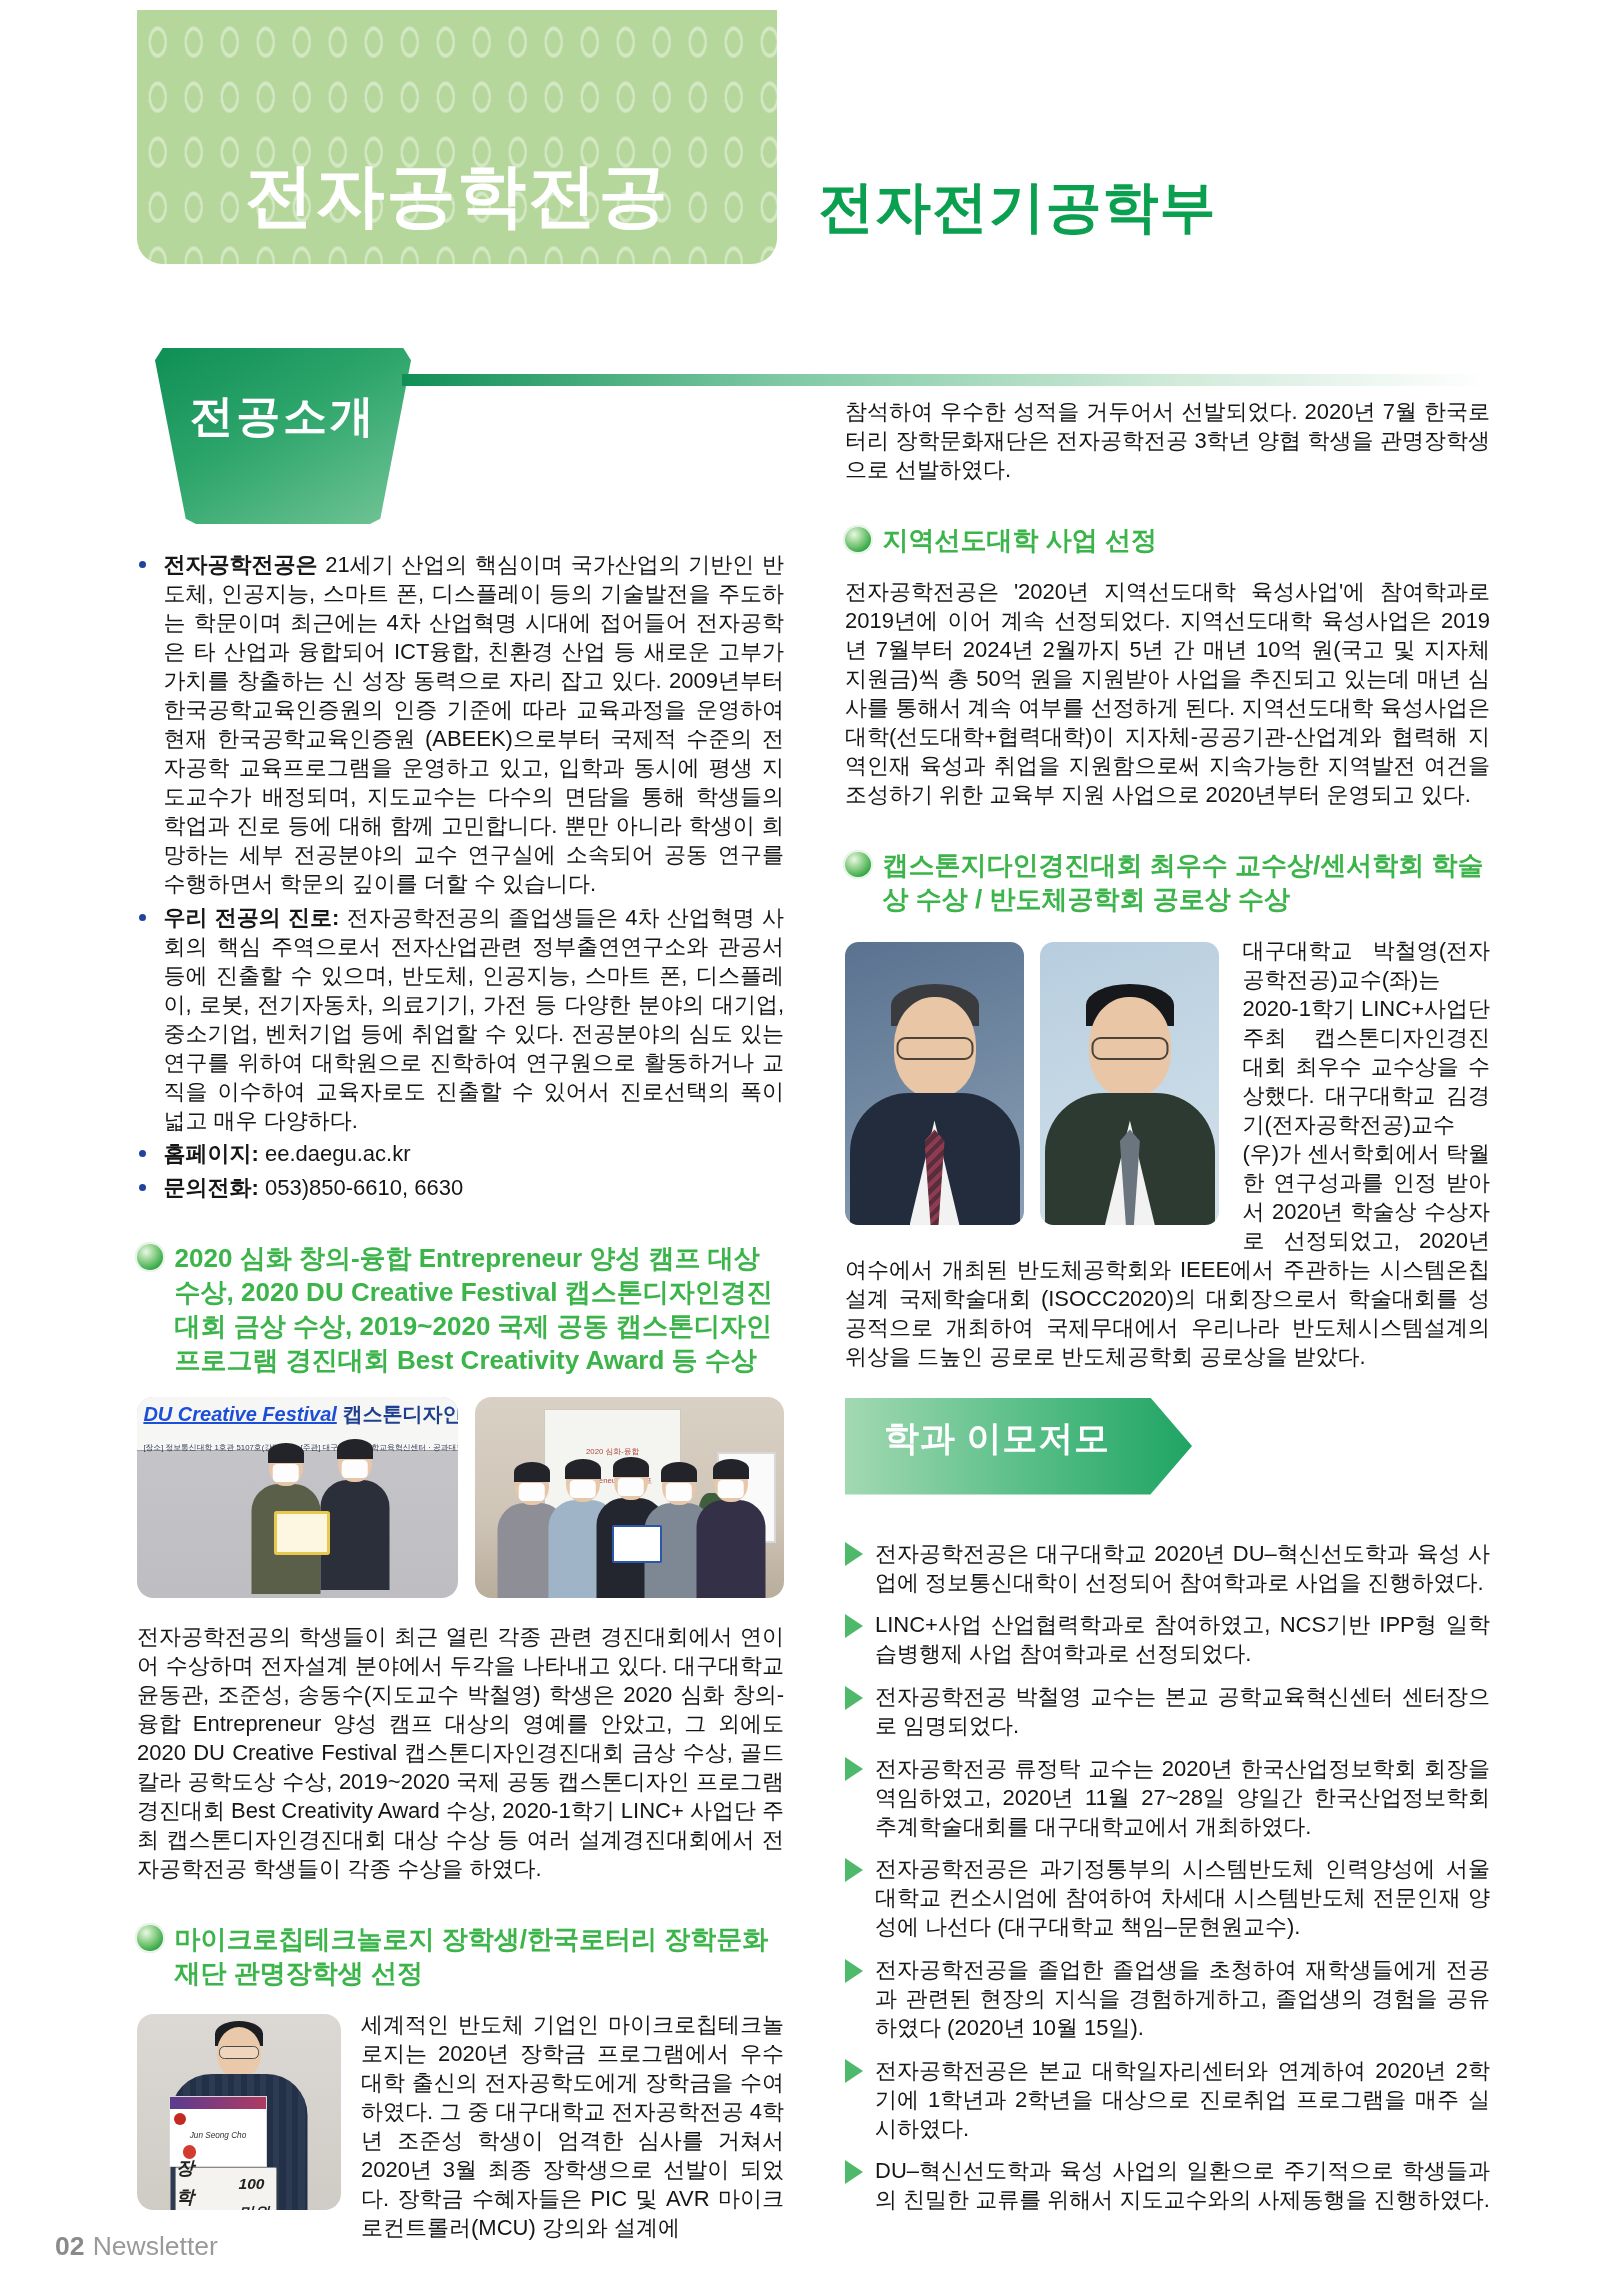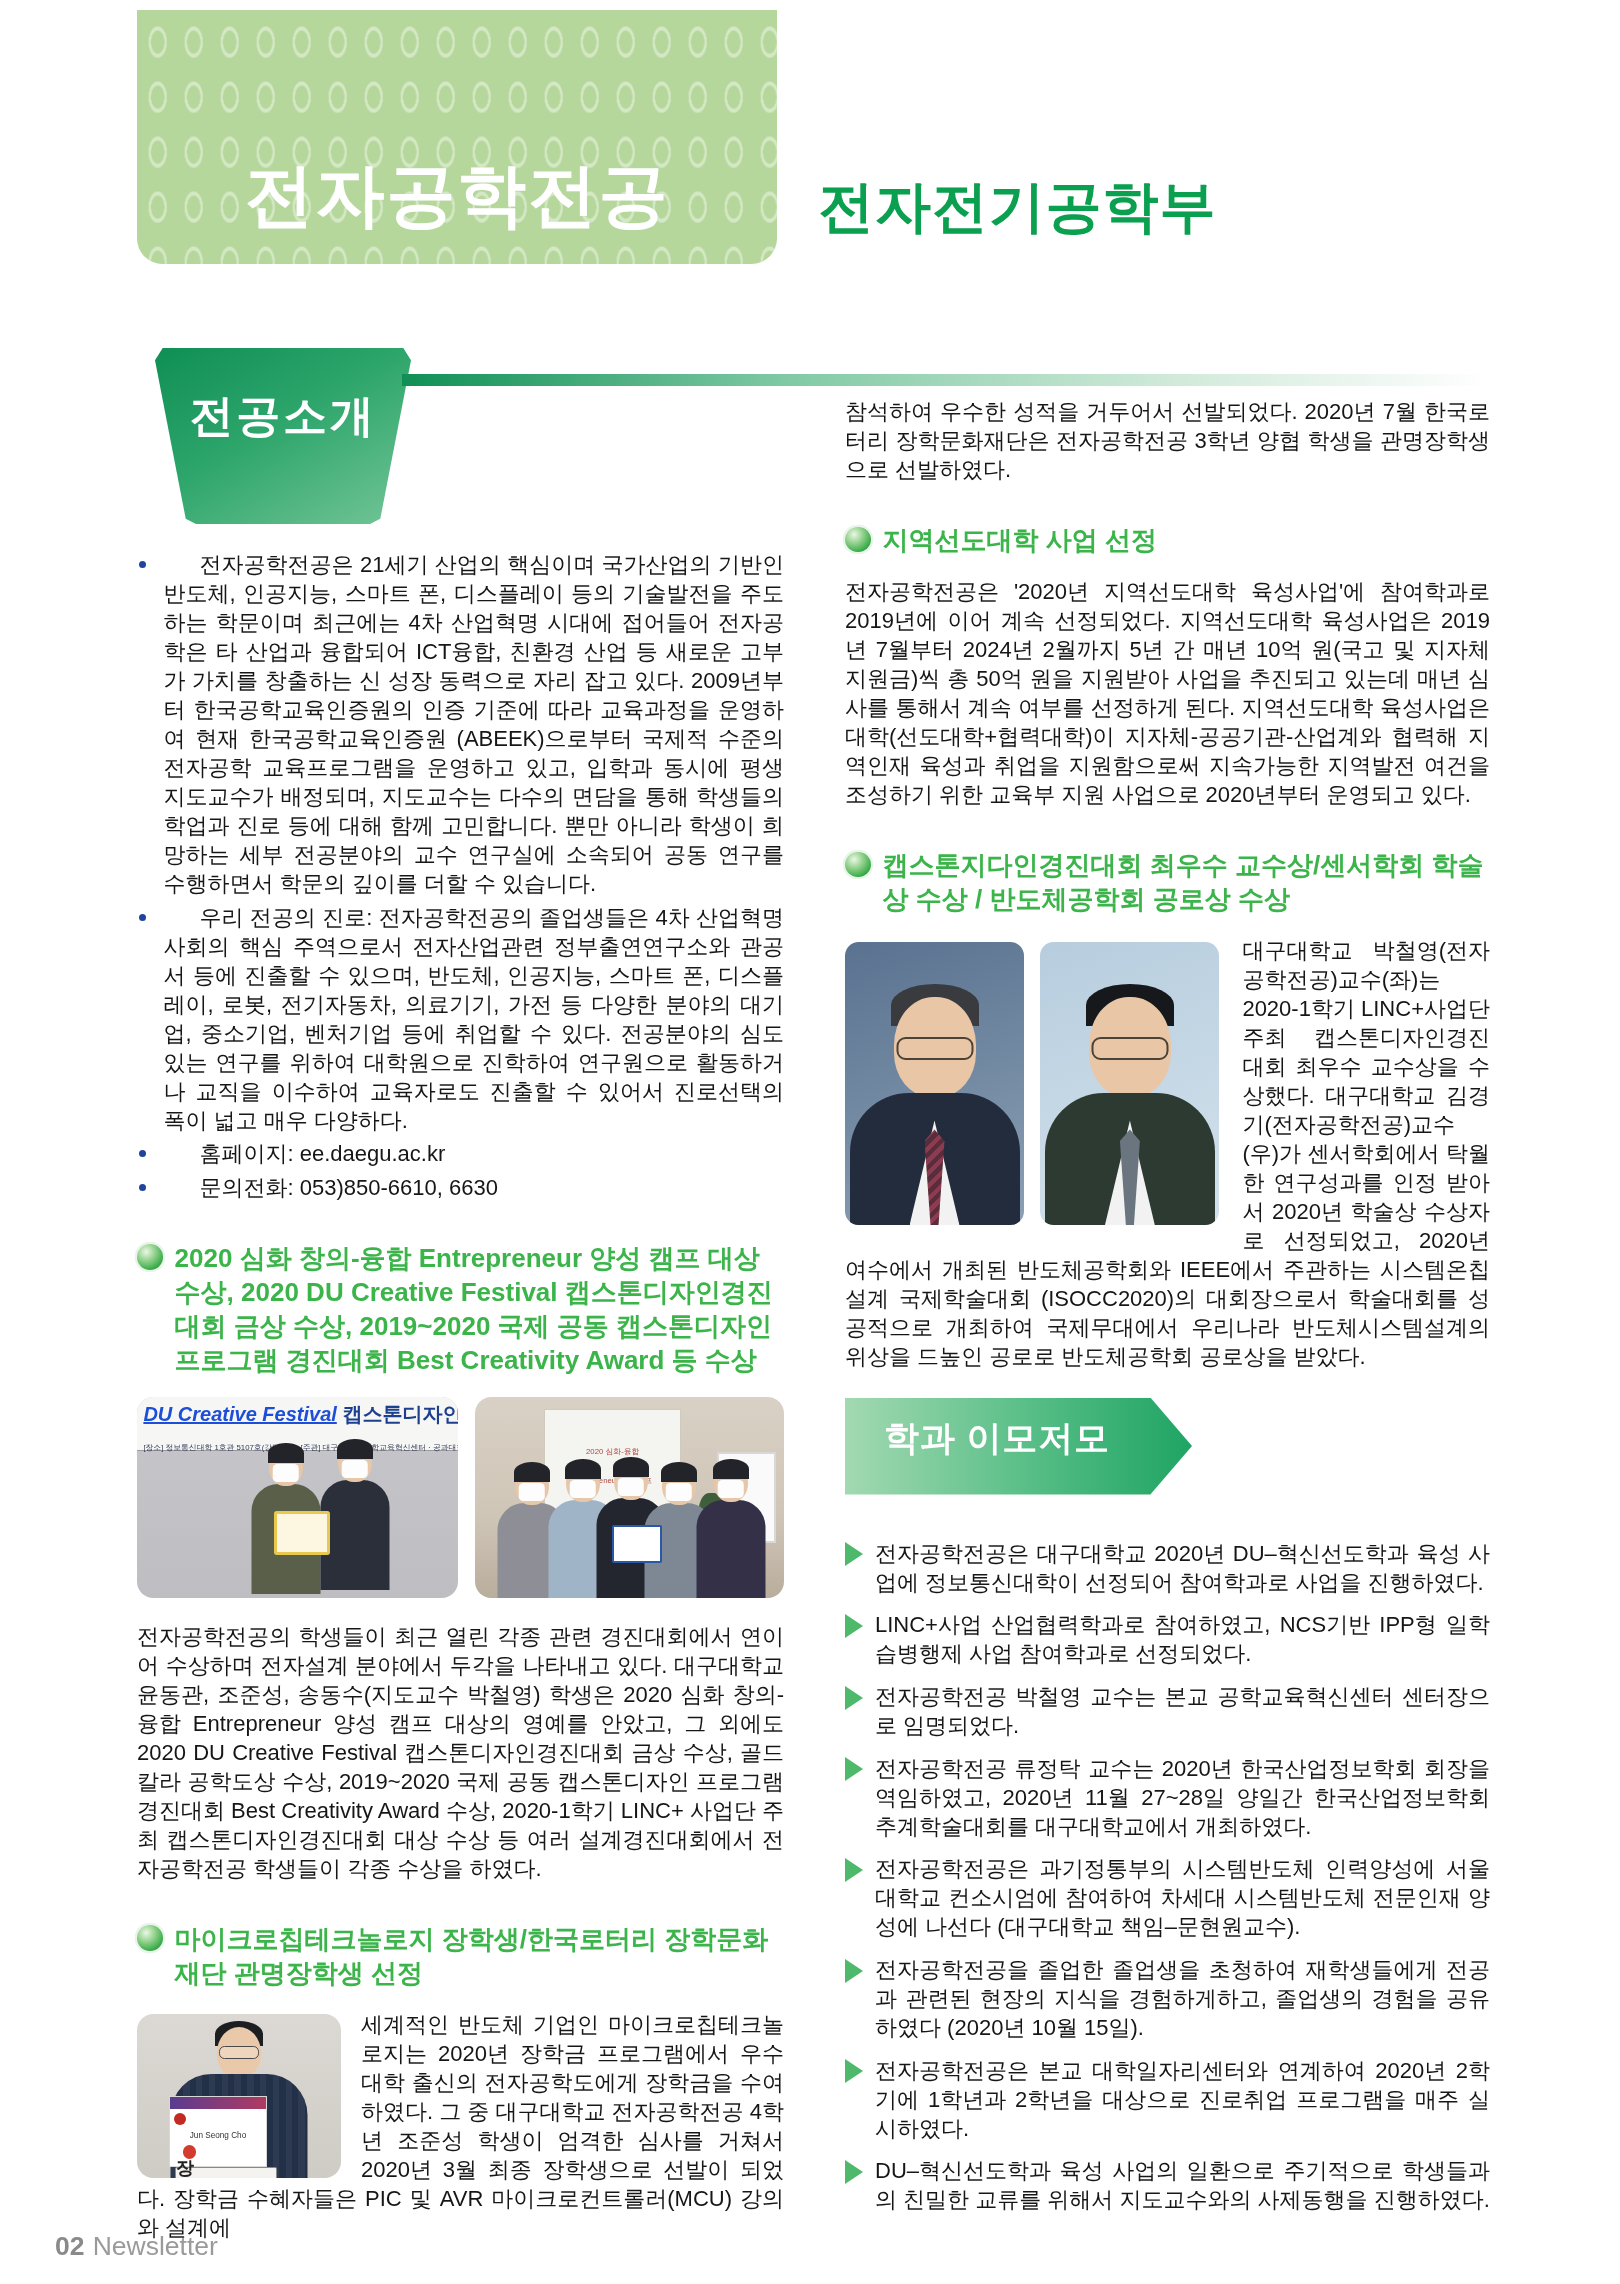--- a/index.html
+++ b/index.html
@@ -35,7 +35,7 @@
   .intro-list{list-style:none;margin:0;padding:0;}
   .intro-list li{position:relative;padding-left:26.5px;margin-bottom:4.6px;text-align:justify;}
   .intro-list p{margin:0;}
-  .intro-list b{font-weight:400;margin-left:36px;}
+  .intro-list b{font-weight:700;}
   .dot{position:absolute;left:1.8px;top:11px;width:7.3px;height:7.3px;border-radius:50%;background:#20449c;}
 
   

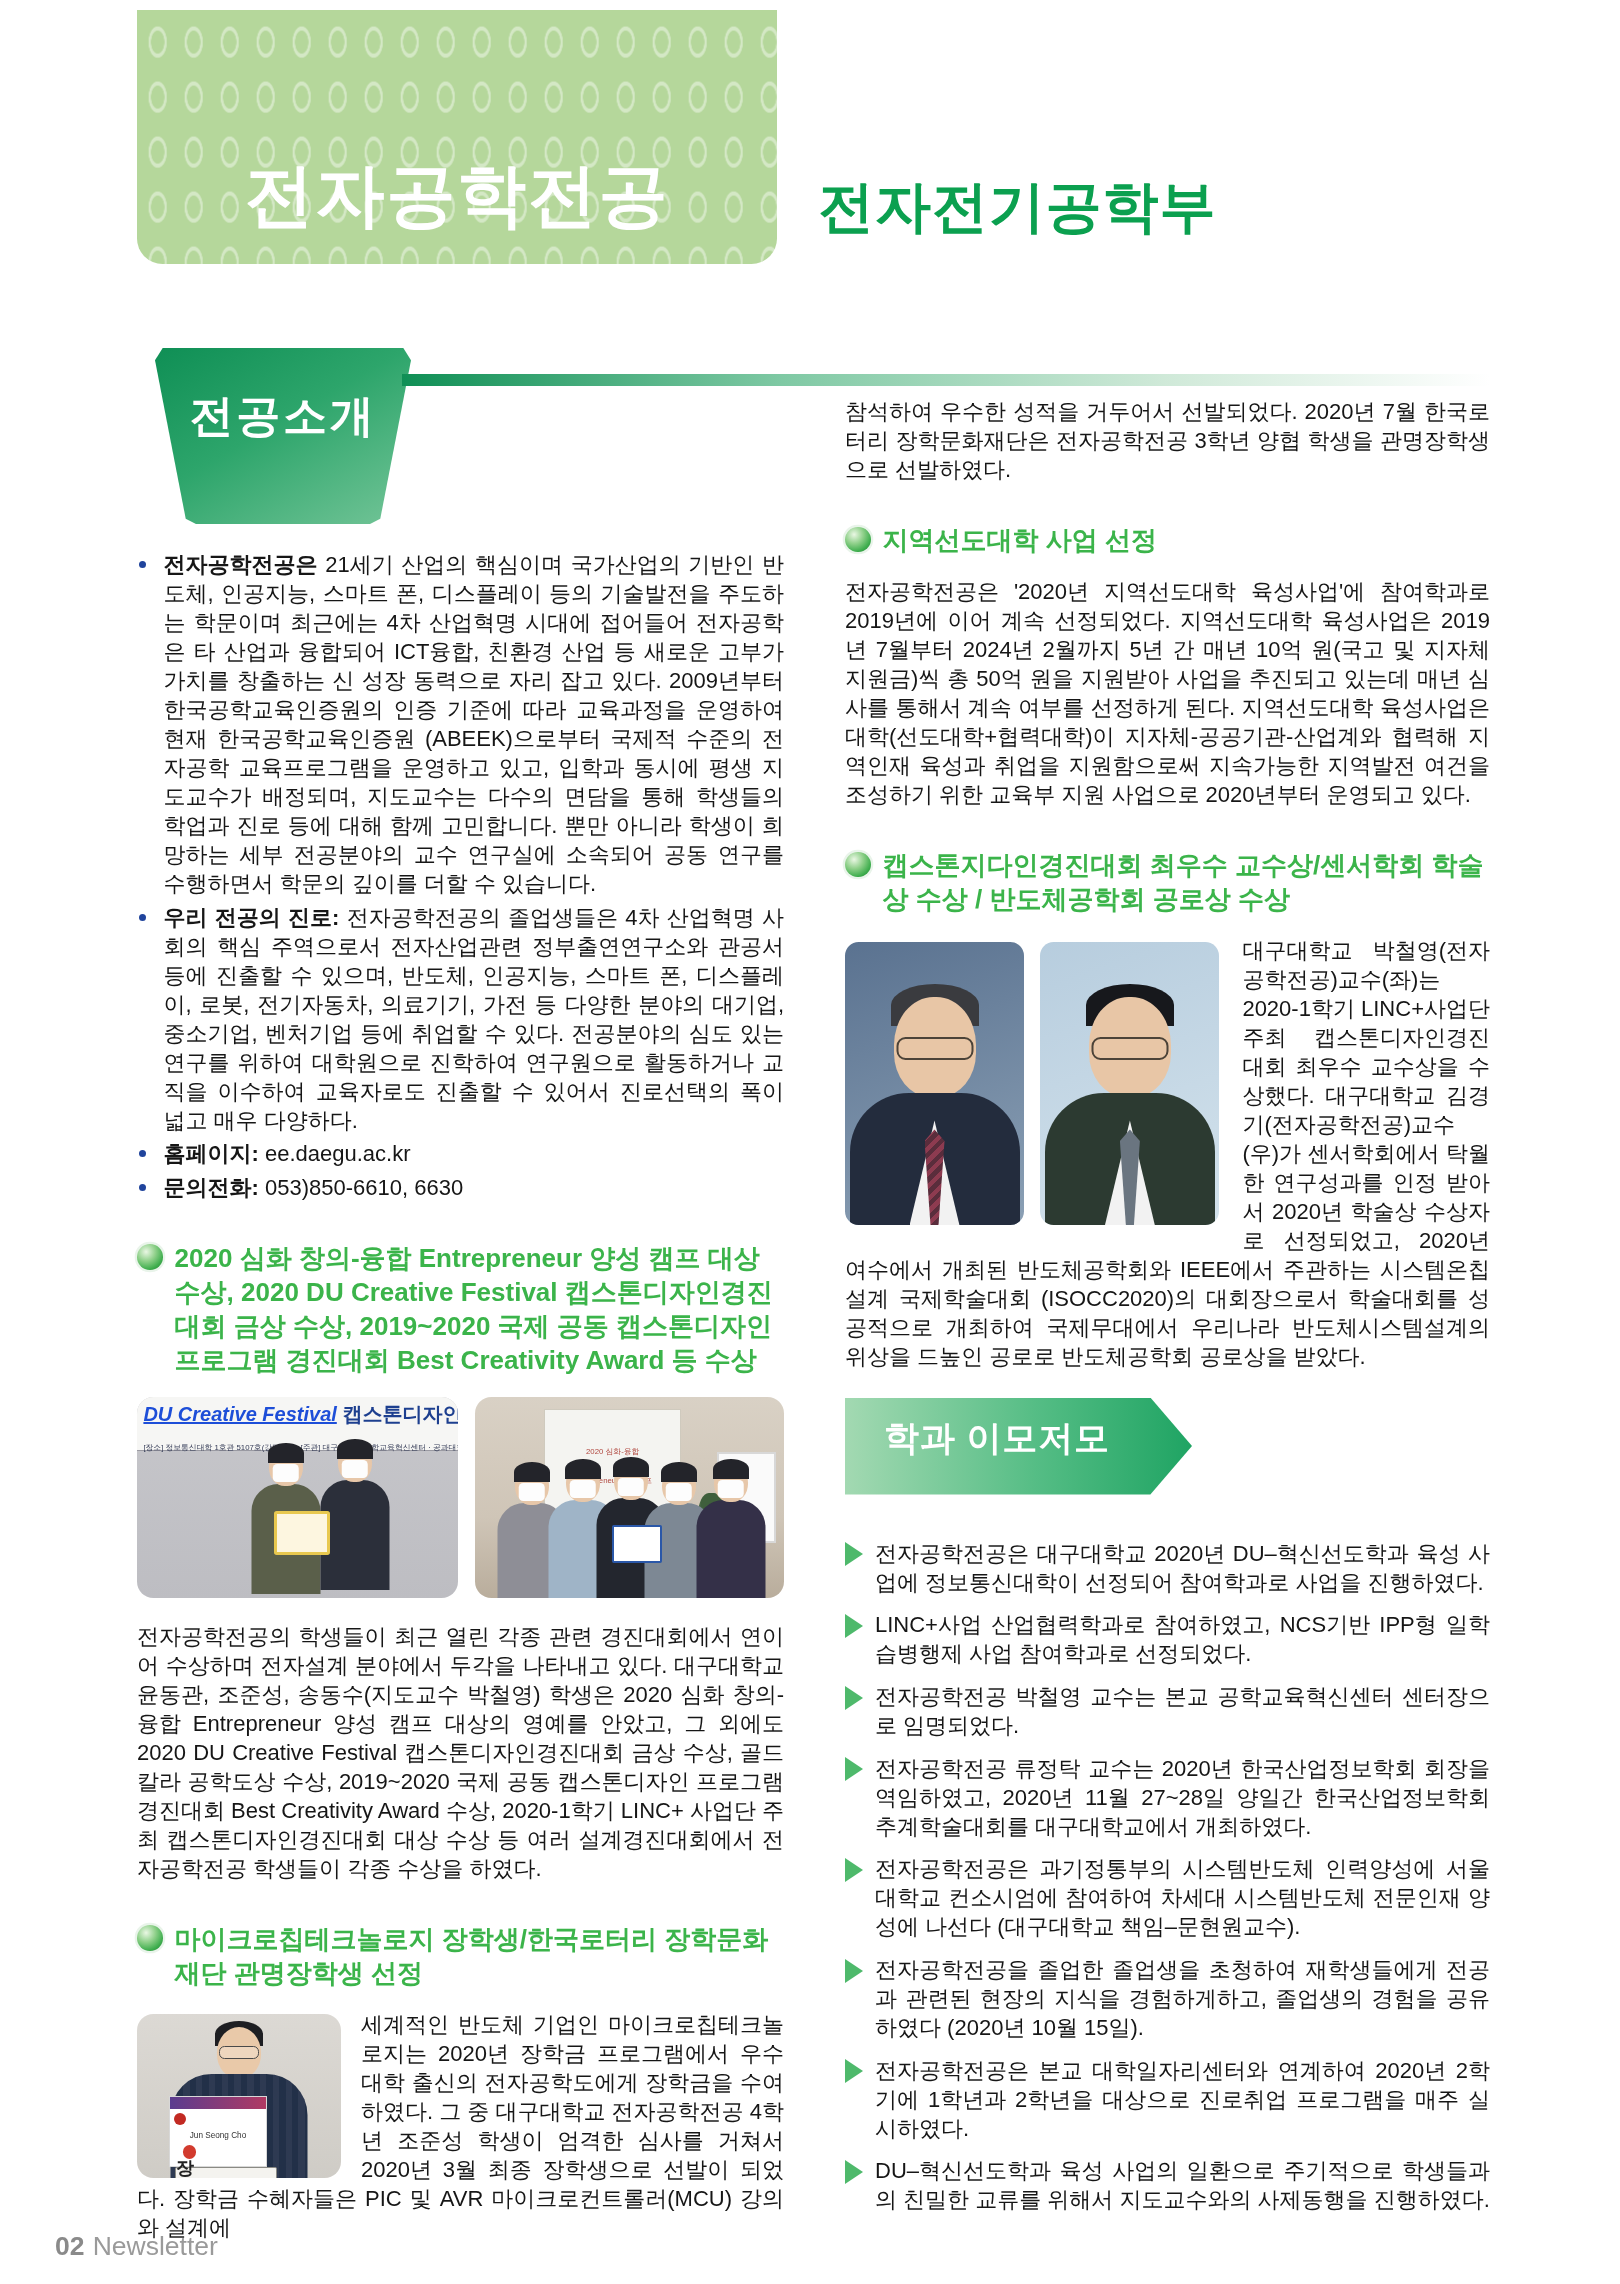--- a/index.html
+++ b/index.html
@@ -80,7 +80,7 @@
   
   .scholar-block{margin-top:16.4px;text-align:justify;}
   .scholar-block:after{content:"";display:block;clear:both;}
-  .photo-student{float:left;width:204px;height:164px;margin:4.6px 20px 4.6px 0;background:linear-gradient(#dcd9d4,#cfccc6);}
+  .photo-student{float:left;width:204px;height:196px;margin:4.6px 20px 4.6px 0;background:linear-gradient(#dcd9d4,#cfccc6);font-style:italic;}
   .photo-student .head{position:absolute;left:50%;transform:translateX(-50%);top:12.8px;width:44px;height:51px;border-radius:50% 50% 46% 46%;background:#e9c9a9;}
   .photo-student .hair{position:absolute;left:50%;transform:translateX(-50%);top:6.4px;width:48px;height:25.6px;border-radius:50% 50% 0 0;background:#1d1e22;}
   .photo-student .glasses{position:absolute;left:50%;transform:translateX(-50%);top:32px;width:38px;height:11px;border:1.8px solid #4a4a4a;border-radius:5.5px;background:rgba(255,255,255,.25);}

